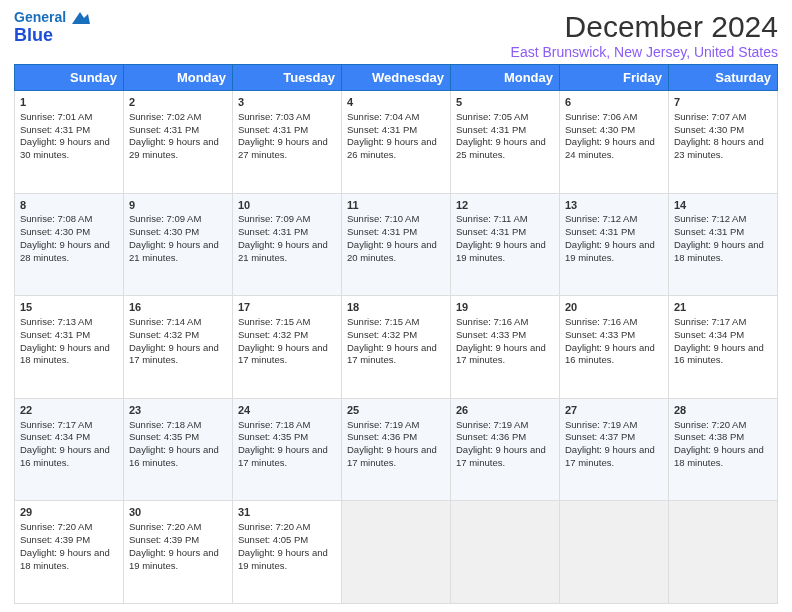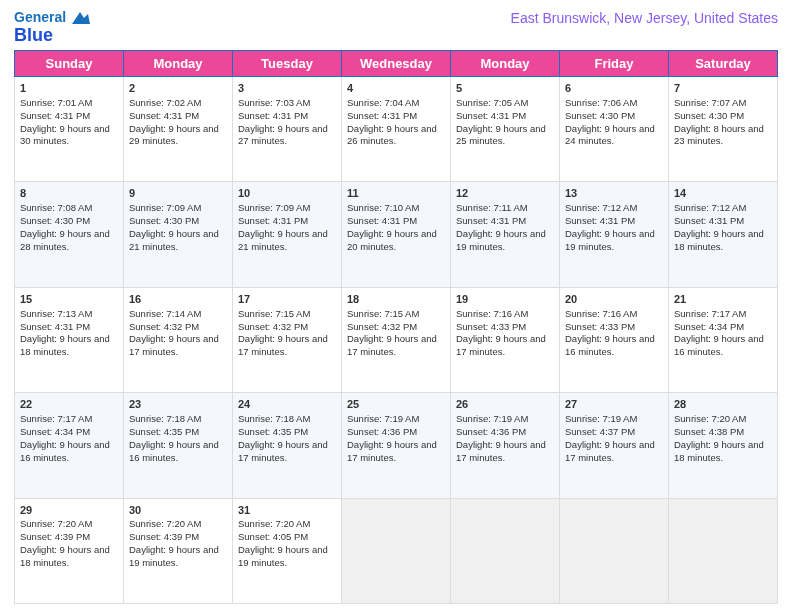--- a/index.html
+++ b/index.html
@@ -104,6 +104,7 @@
       <div class="logo-text" style="color:#1d4ed8;font-size:18px;font-weight:bold;">Blue</div>
     </div>
     <div class="title-section">
+      <div class="main-title">December 2024</div>
       <div class="subtitle">East Brunswick, New Jersey, United States</div>
     </div>
   </div>

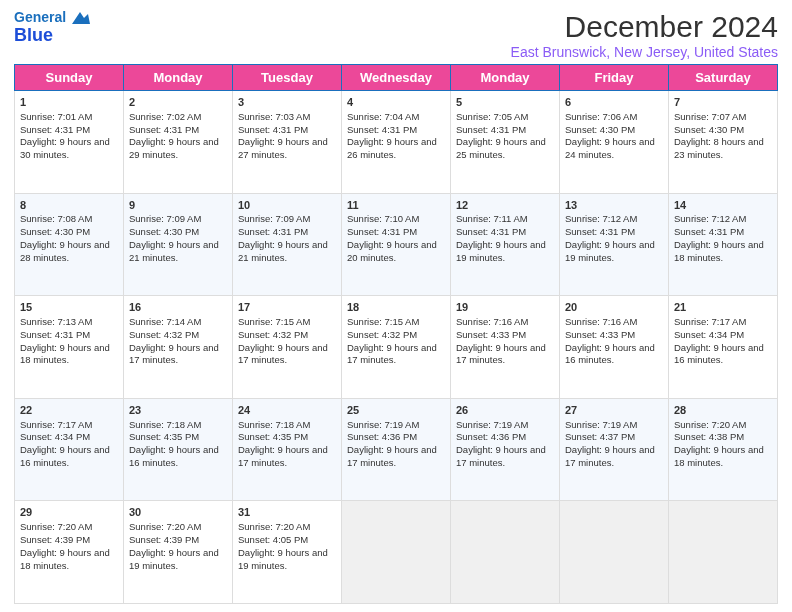--- a/index.html
+++ b/index.html
@@ -56,9 +56,9 @@
       table-layout: fixed;
     }
     .calendar th {
-      background: #ec4899;
+      background: #3b82f6;
       color: #fff;
-      text-align: center;
+      text-align: right;
       padding: 5px 6px;
       font-size: 13px;
       font-weight: bold;

